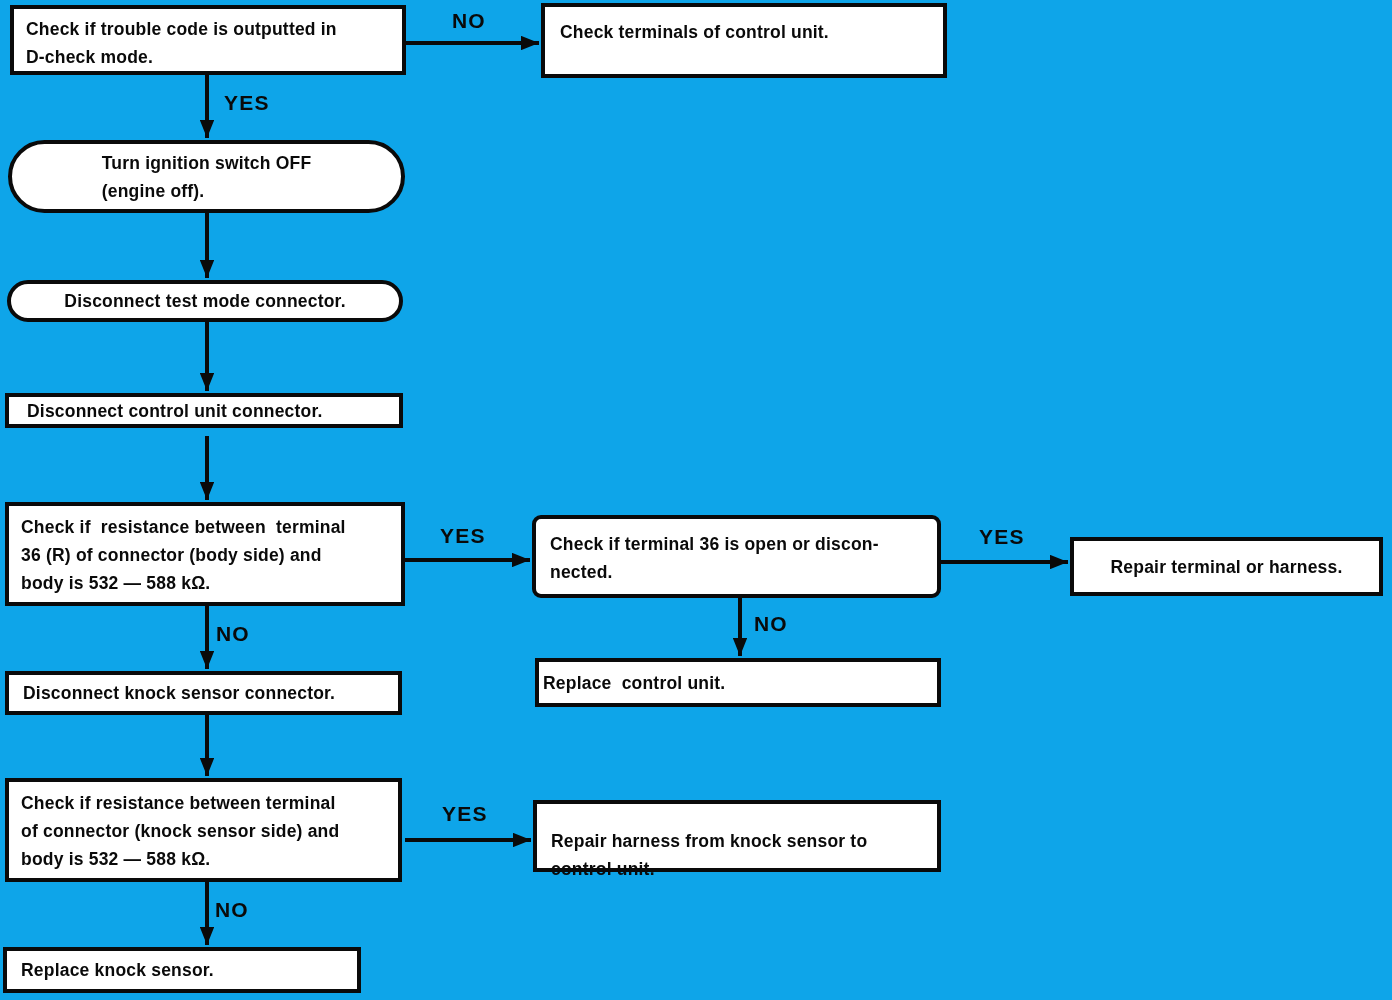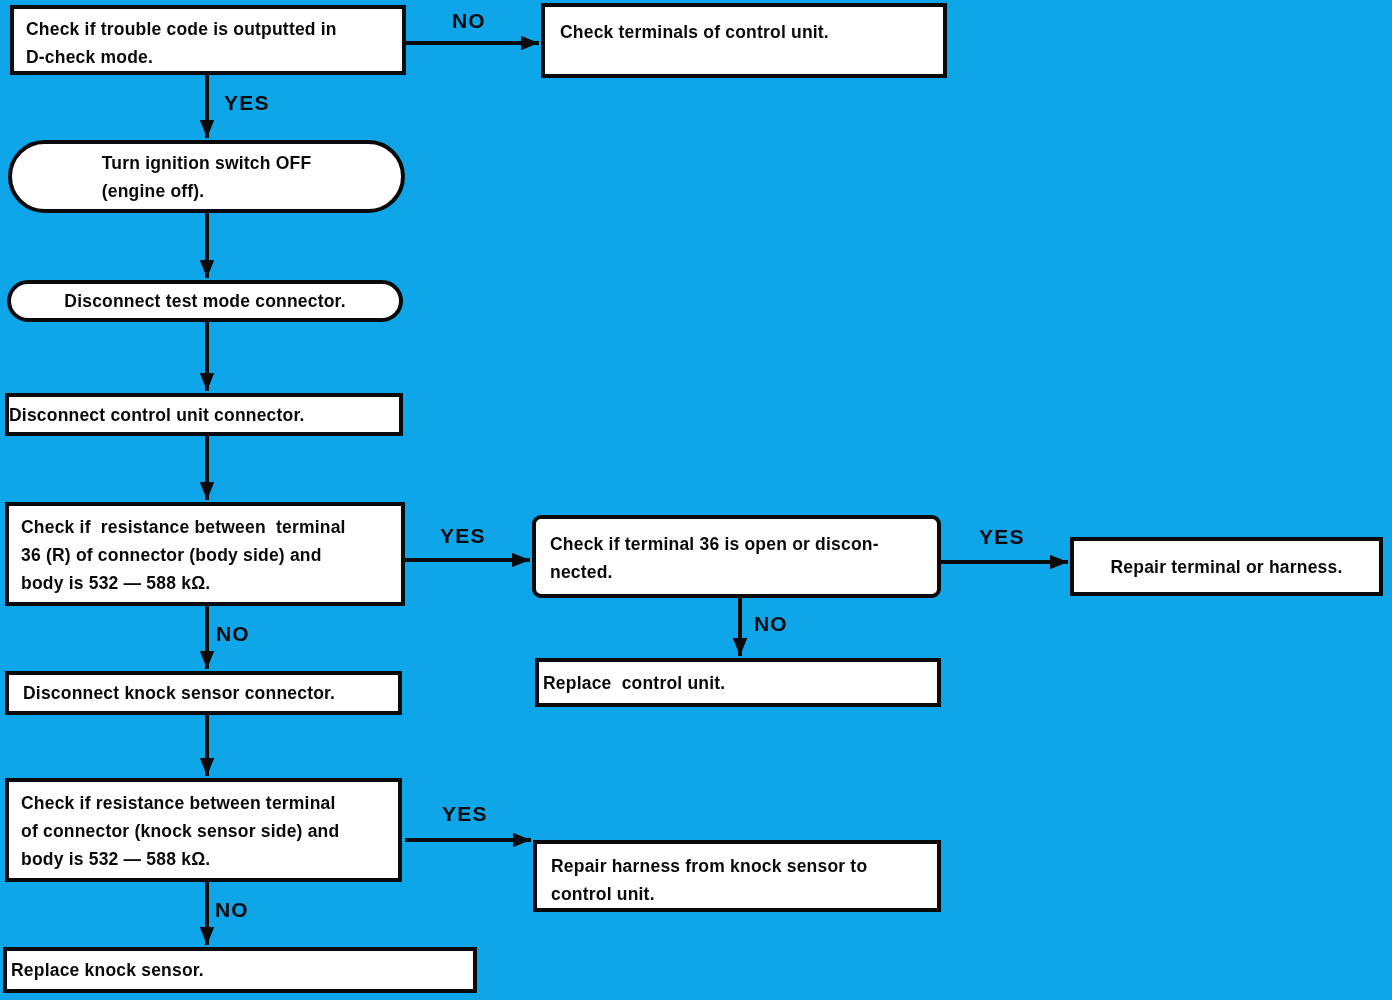--- a/index.html
+++ b/index.html
@@ -50,7 +50,7 @@
   .n-b { left: 541px;  top: 3px;   width: 406px; height: 75px;  padding: 11px 15px; }
   .n-c { left: 8px;    top: 140px; width: 397px; height: 73px; }
   .n-d { left: 7px;    top: 280px; width: 396px; height: 42px; }
-  .n-e { left: 5px;    top: 393px; width: 398px; height: 43px;  padding-left: 0; }
+  .n-e { left: 5px;    top: 393px; width: 398px; height: 35px;  padding-left: 18px; }
   .n-f { left: 5px;    top: 502px; width: 400px; height: 104px; padding: 7px 12px; }
   .n-g { left: 532px;  top: 515px; width: 409px; height: 83px;  padding: 11px 14px; border-radius: 9px; }
   .n-h { left: 1070px; top: 537px; width: 313px; height: 59px; }

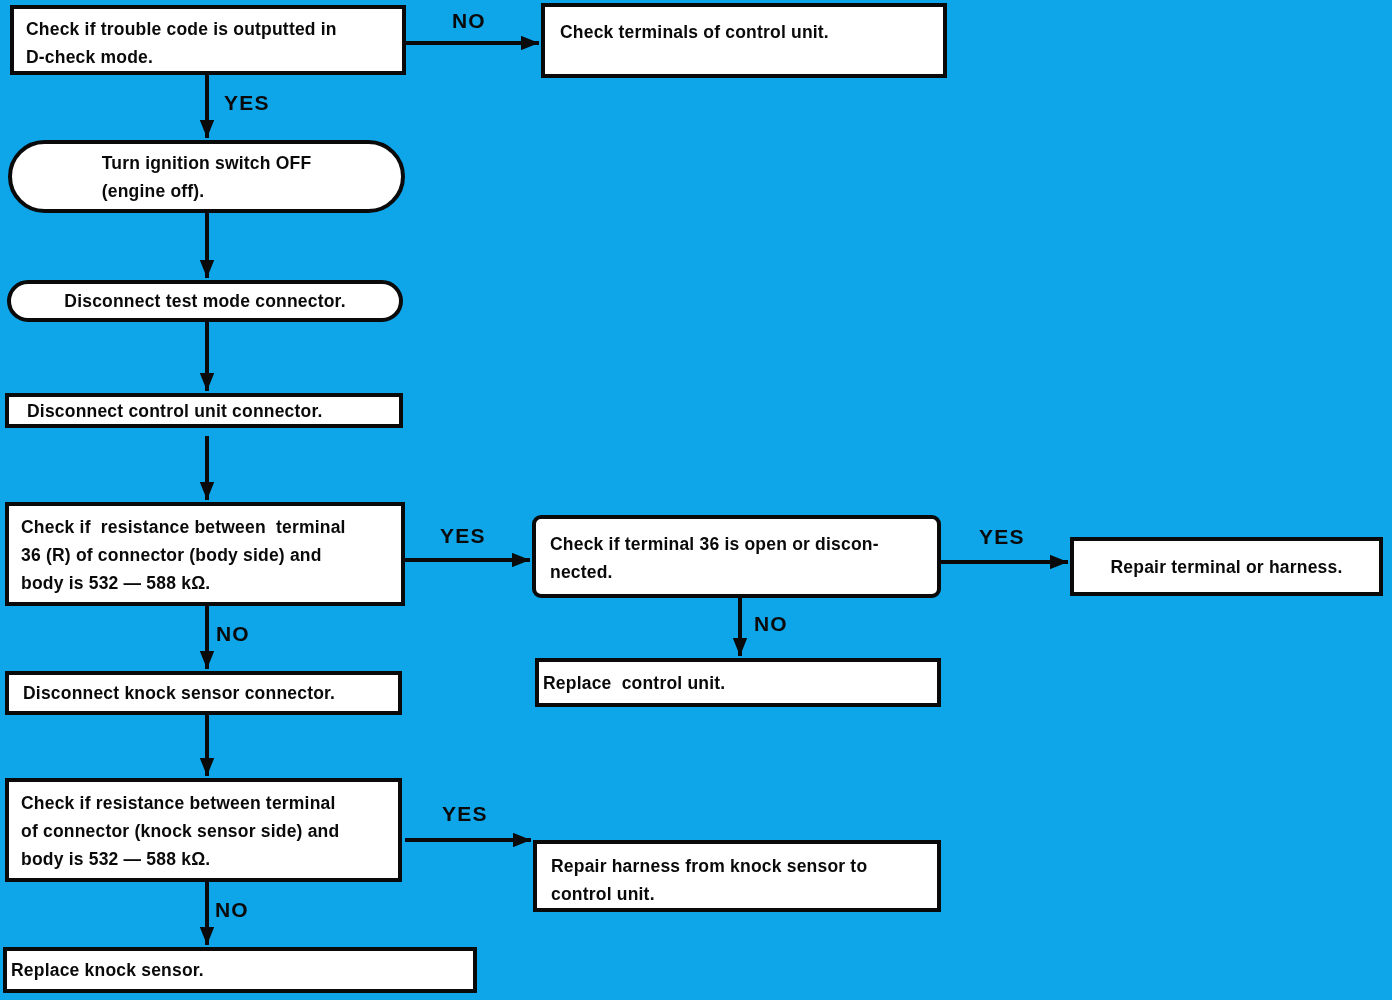--- a/index.html
+++ b/index.html
@@ -57,7 +57,7 @@
   .n-i { left: 535px;  top: 658px; width: 406px; height: 49px;  padding-left: 4px; }
   .n-j { left: 5px;    top: 671px; width: 397px; height: 44px;  padding-left: 14px; }
   .n-k { left: 5px;    top: 778px; width: 397px; height: 104px; padding: 7px 12px; }
-  .n-l { left: 533px;  top: 800px; width: 408px; height: 72px;  padding: 8px 14px; margin-top: 40px; }
+  .n-l { left: 533px;  top: 800px; width: 408px; height: 72px;  padding: 23px 14px; }
   .n-m { left: 3px;    top: 947px; width: 474px; height: 46px;  padding-left: 4px; }
 
   

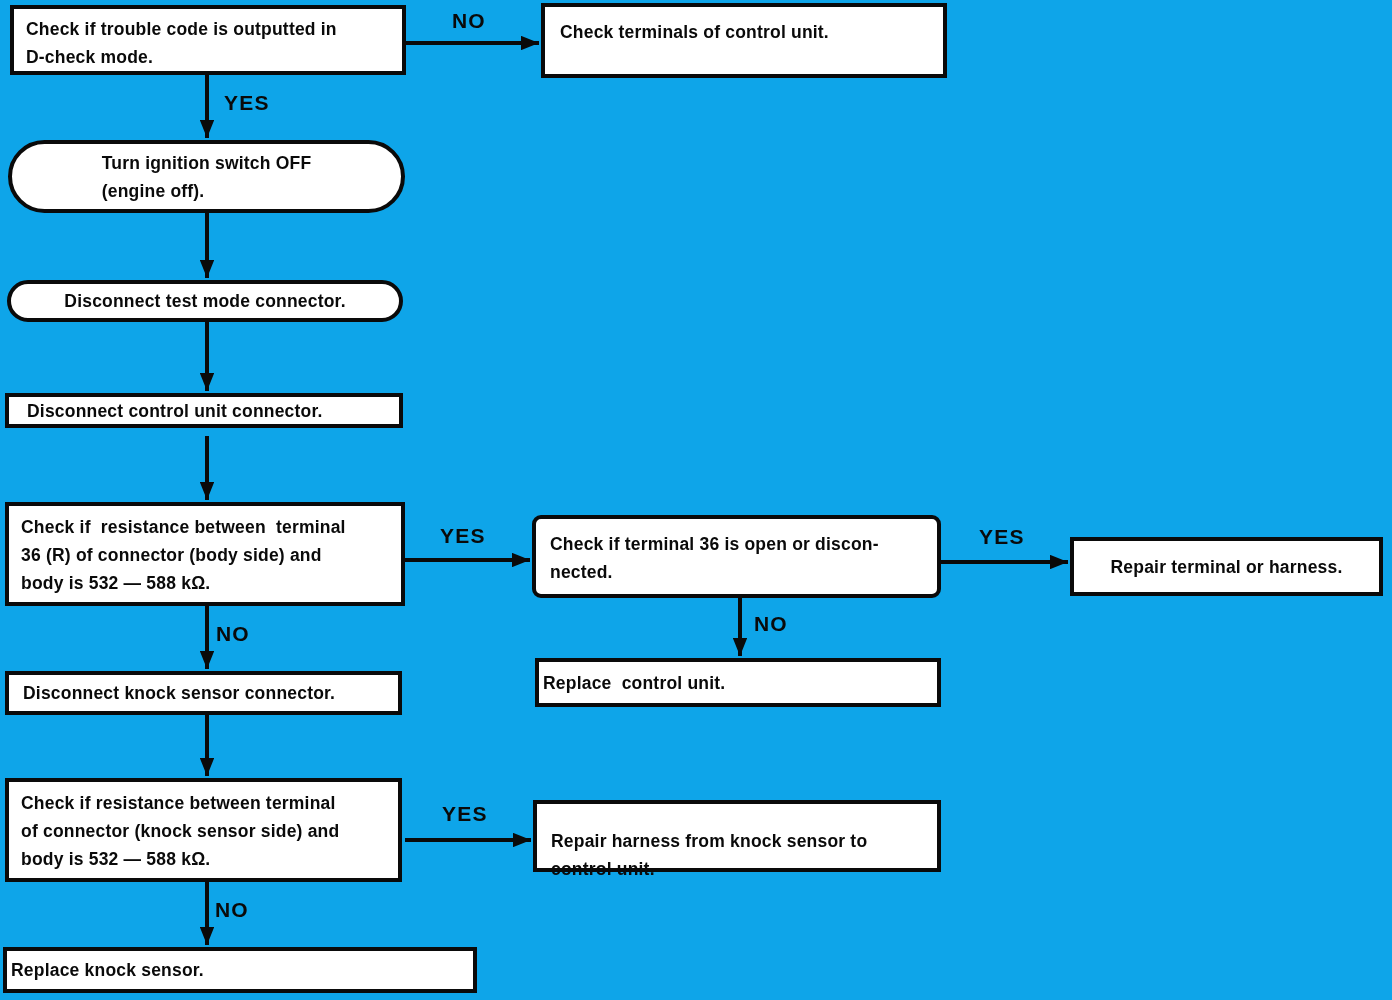--- a/index.html
+++ b/index.html
@@ -58,7 +58,7 @@
   .n-j { left: 5px;    top: 671px; width: 397px; height: 44px;  padding-left: 14px; }
   .n-k { left: 5px;    top: 778px; width: 397px; height: 104px; padding: 7px 12px; }
   .n-l { left: 533px;  top: 800px; width: 408px; height: 72px;  padding: 23px 14px; }
-  .n-m { left: 3px;    top: 947px; width: 474px; height: 46px;  padding-left: 4px; }
+  .n-m { left: 3px;    top: 947px; width: 358px; height: 46px;  padding-left: 14px; }
 
   
   .lbl {

